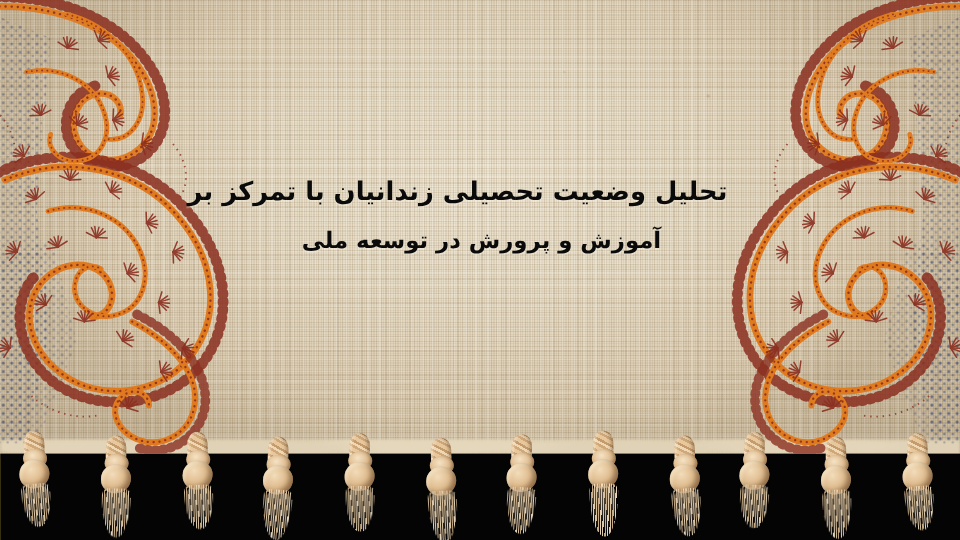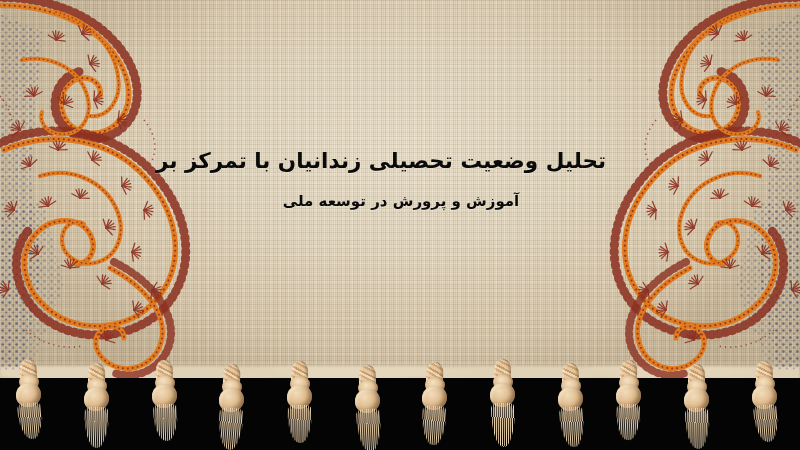--- a/index.html
+++ b/index.html
@@ -137,7 +137,7 @@
     text-shadow:0 1px 0 rgba(255,250,240,.28);
   }
   .titleblock .ln{display:block;white-space:nowrap;}
-  .titleblock .ln.l3{font-size:15px;}
+  .titleblock .ln.l3{font-size:19px;}
 </style>
 </head>
 <body>

